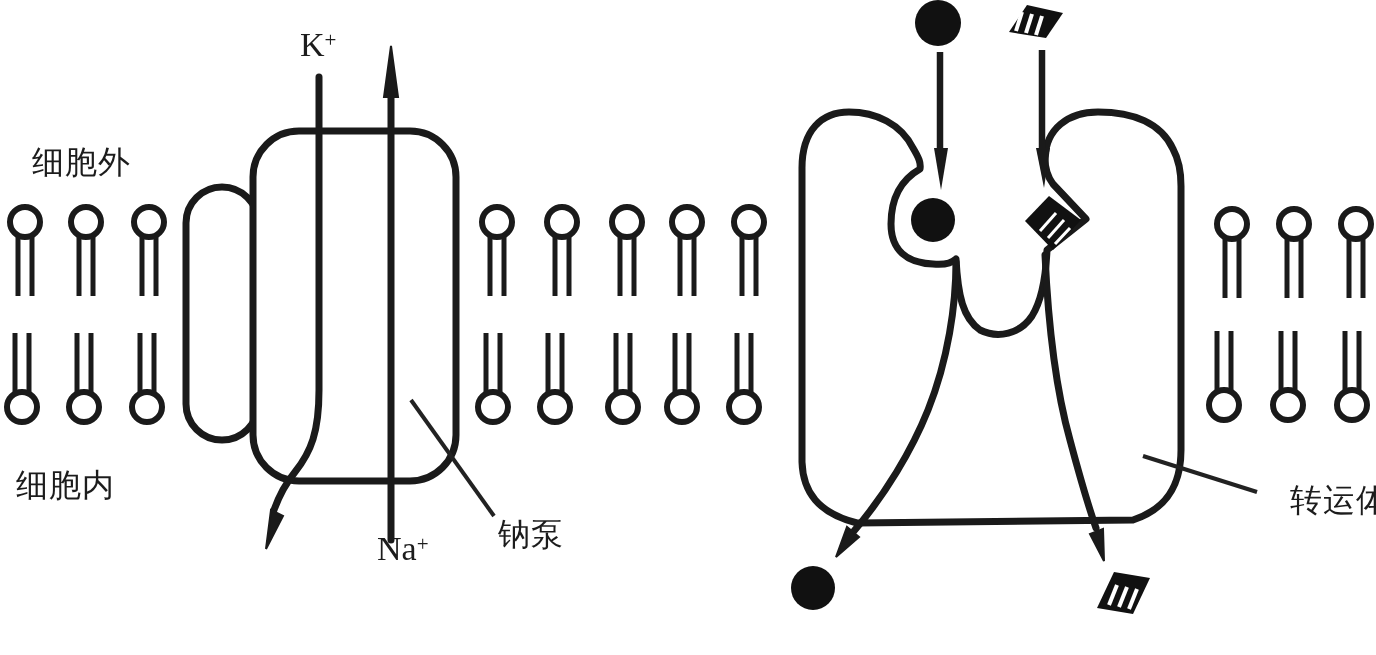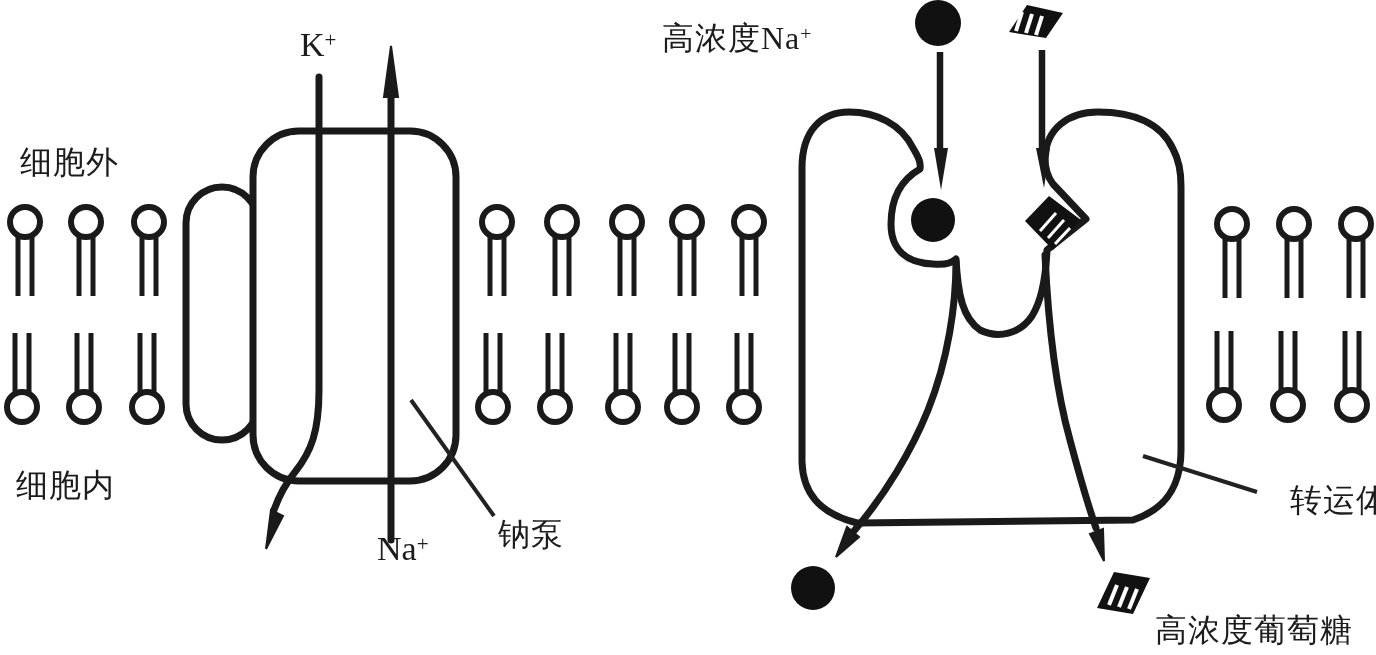--- a/index.html
+++ b/index.html
@@ -160,9 +160,6 @@
   <div class="lbl" style="left:498px;top:518px">
     <span>钠泵</span>
   </div>
-  <div class="lbl" style="left:662px;top:22px">
-    <span>高浓度Na</span><sup>+</sup>
-  </div>
   <div class="lbl" style="left:1290px;top:484px">
     <span>转运体</span>
   </div>

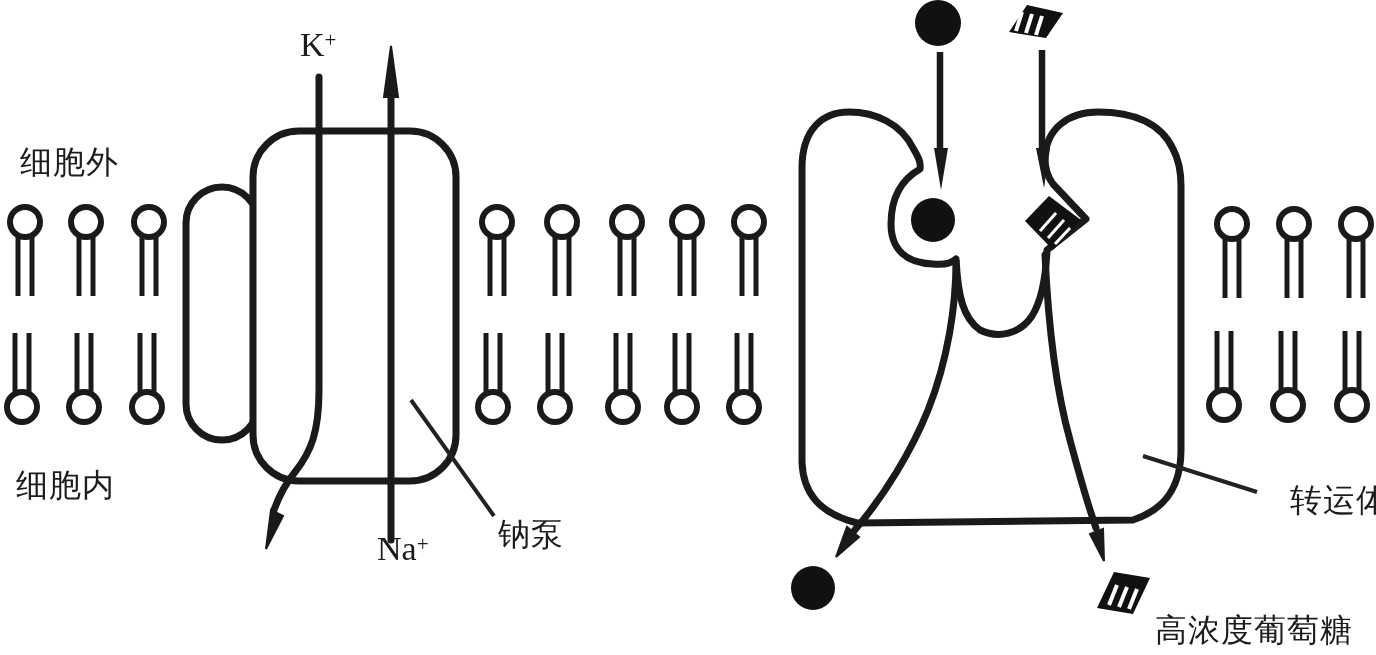--- a/index.html
+++ b/index.html
@@ -145,7 +145,7 @@
     <line x1="1143" y1="456" x2="1257" y2="492" stroke="#222222" stroke-width="4"></line>
   </svg>
 
-  <div class="lbl" style="left:20px;top:146px">
+  <div class="lbl" style="left:32px;top:146px">
     <span>细胞外</span>
   </div>
   <div class="lbl" style="left:16px;top:469px">

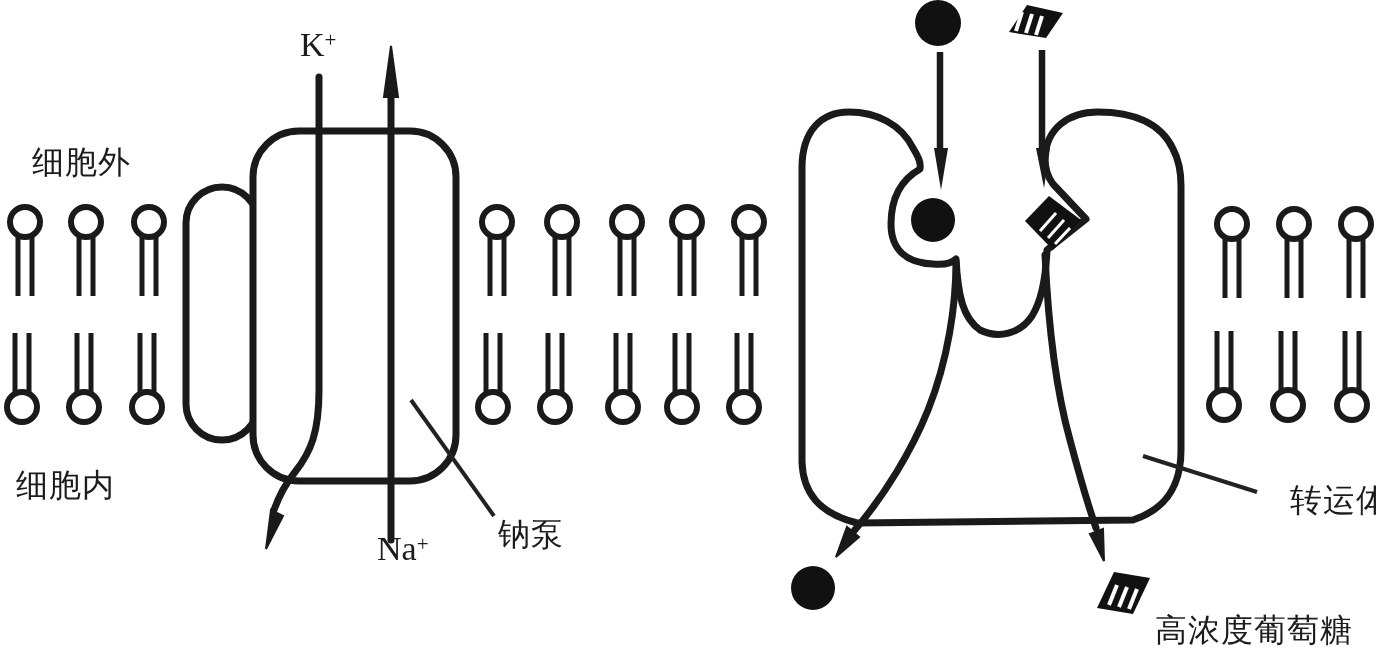--- a/index.html
+++ b/index.html
@@ -163,9 +163,6 @@
   <div class="lbl" style="left:1290px;top:484px">
     <span>转运体</span>
   </div>
-  <div class="lbl" style="left:1155px;top:614px">
-    <span>高浓度葡萄糖</span>
-  </div>
 
 </div>
 

